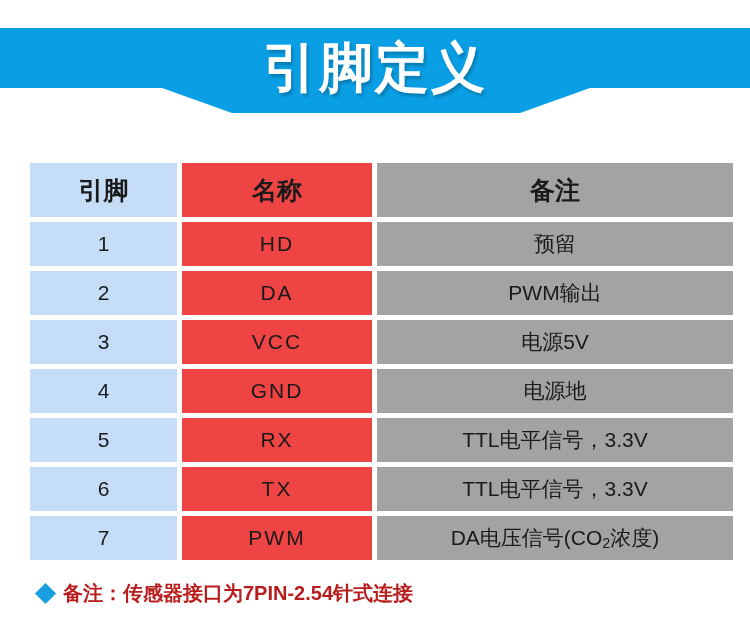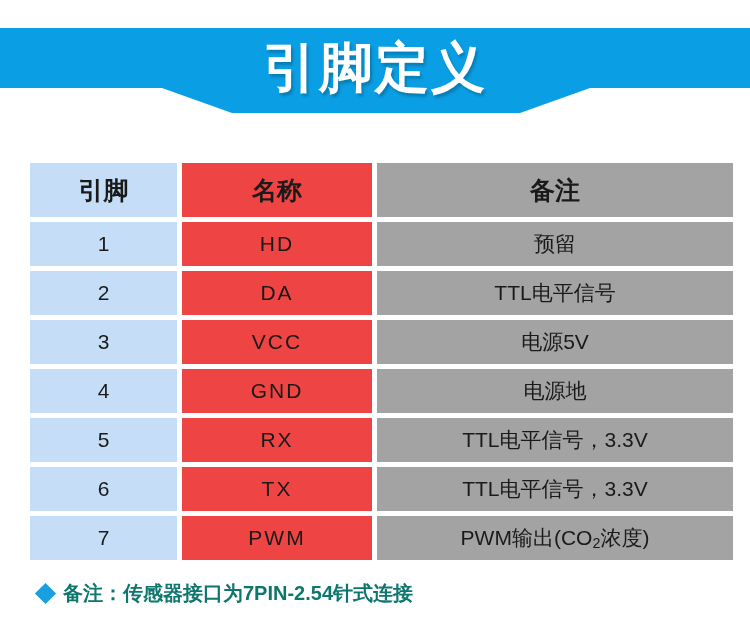--- a/index.html
+++ b/index.html
@@ -156,7 +156,7 @@
     <tr>
       <td class="col-a">2</td>
       <td class="col-b cell-name">DA</td>
-      <td class="col-c">TTL电平信号</td>
+      <td class="col-c">PWM输出</td>
     </tr>
     <tr>
       <td class="col-a">3</td>

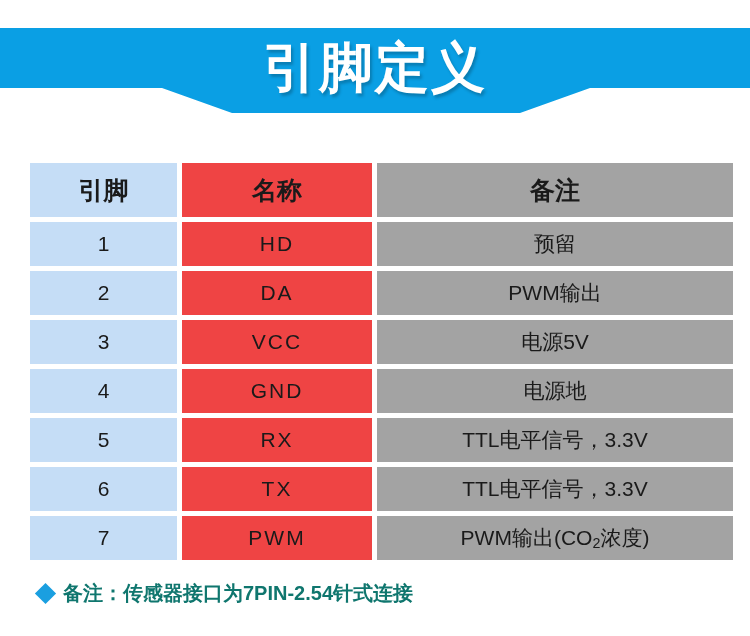--- a/index.html
+++ b/index.html
@@ -181,7 +181,7 @@
     <tr>
       <td class="col-a">7</td>
       <td class="col-b cell-name">PWM</td>
-      <td class="col-c"><span>PWM输出(CO</span><sub>2</sub><span>浓度)</span></td>
+      <td class="col-c"><span>DA电压信号(CO</span><sub>2</sub><span>浓度)</span></td>
     </tr>
   </tbody>
 </table>

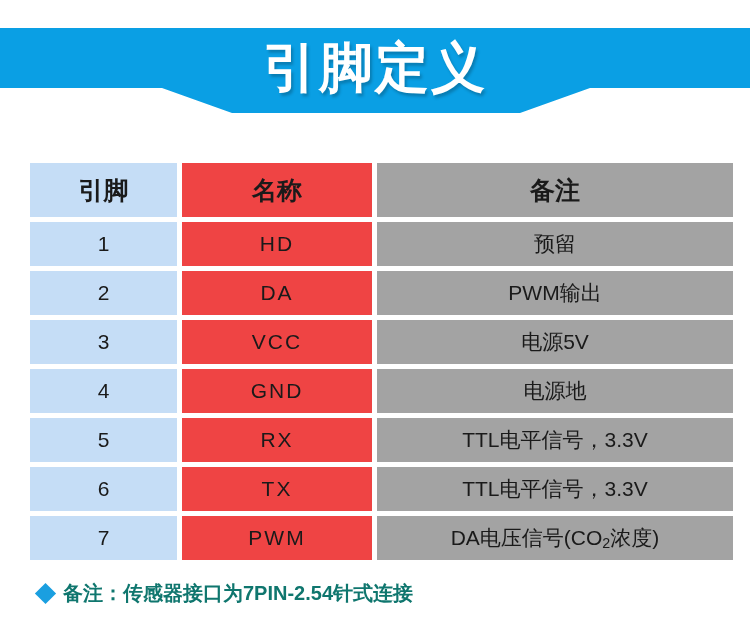--- a/index.html
+++ b/index.html
@@ -113,7 +113,7 @@
     display: flex;
     align-items: center;
     gap: 10px;
-    color: #0f766e;
+    color: #b91c1c;
     font-size: 20px;
     font-weight: bold;
     white-space: nowrap;

